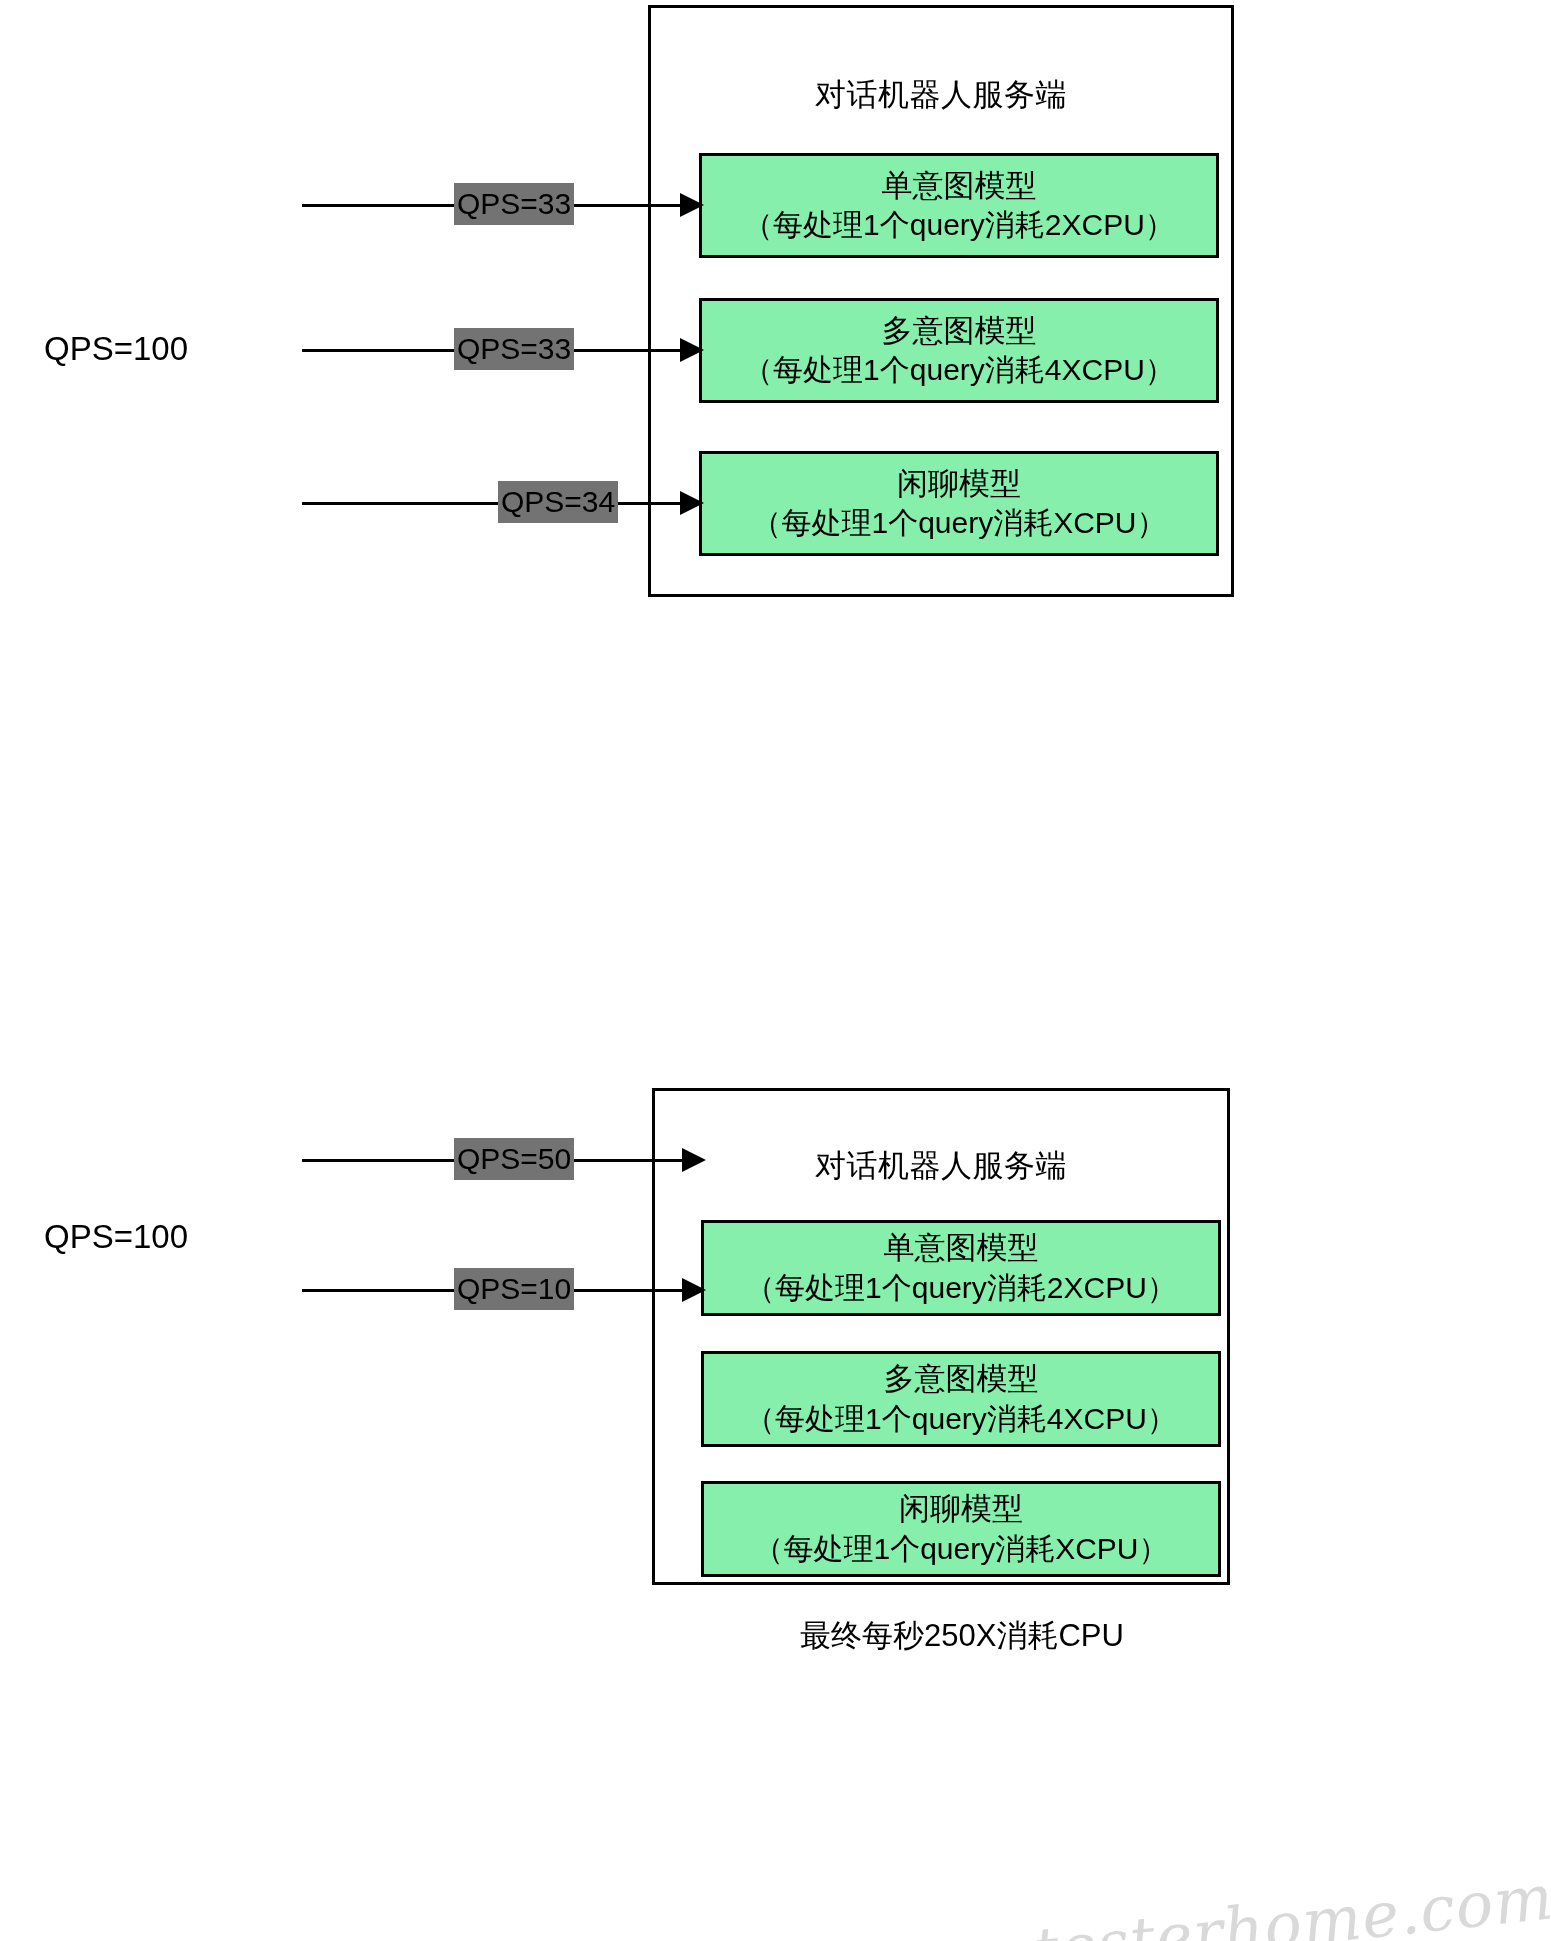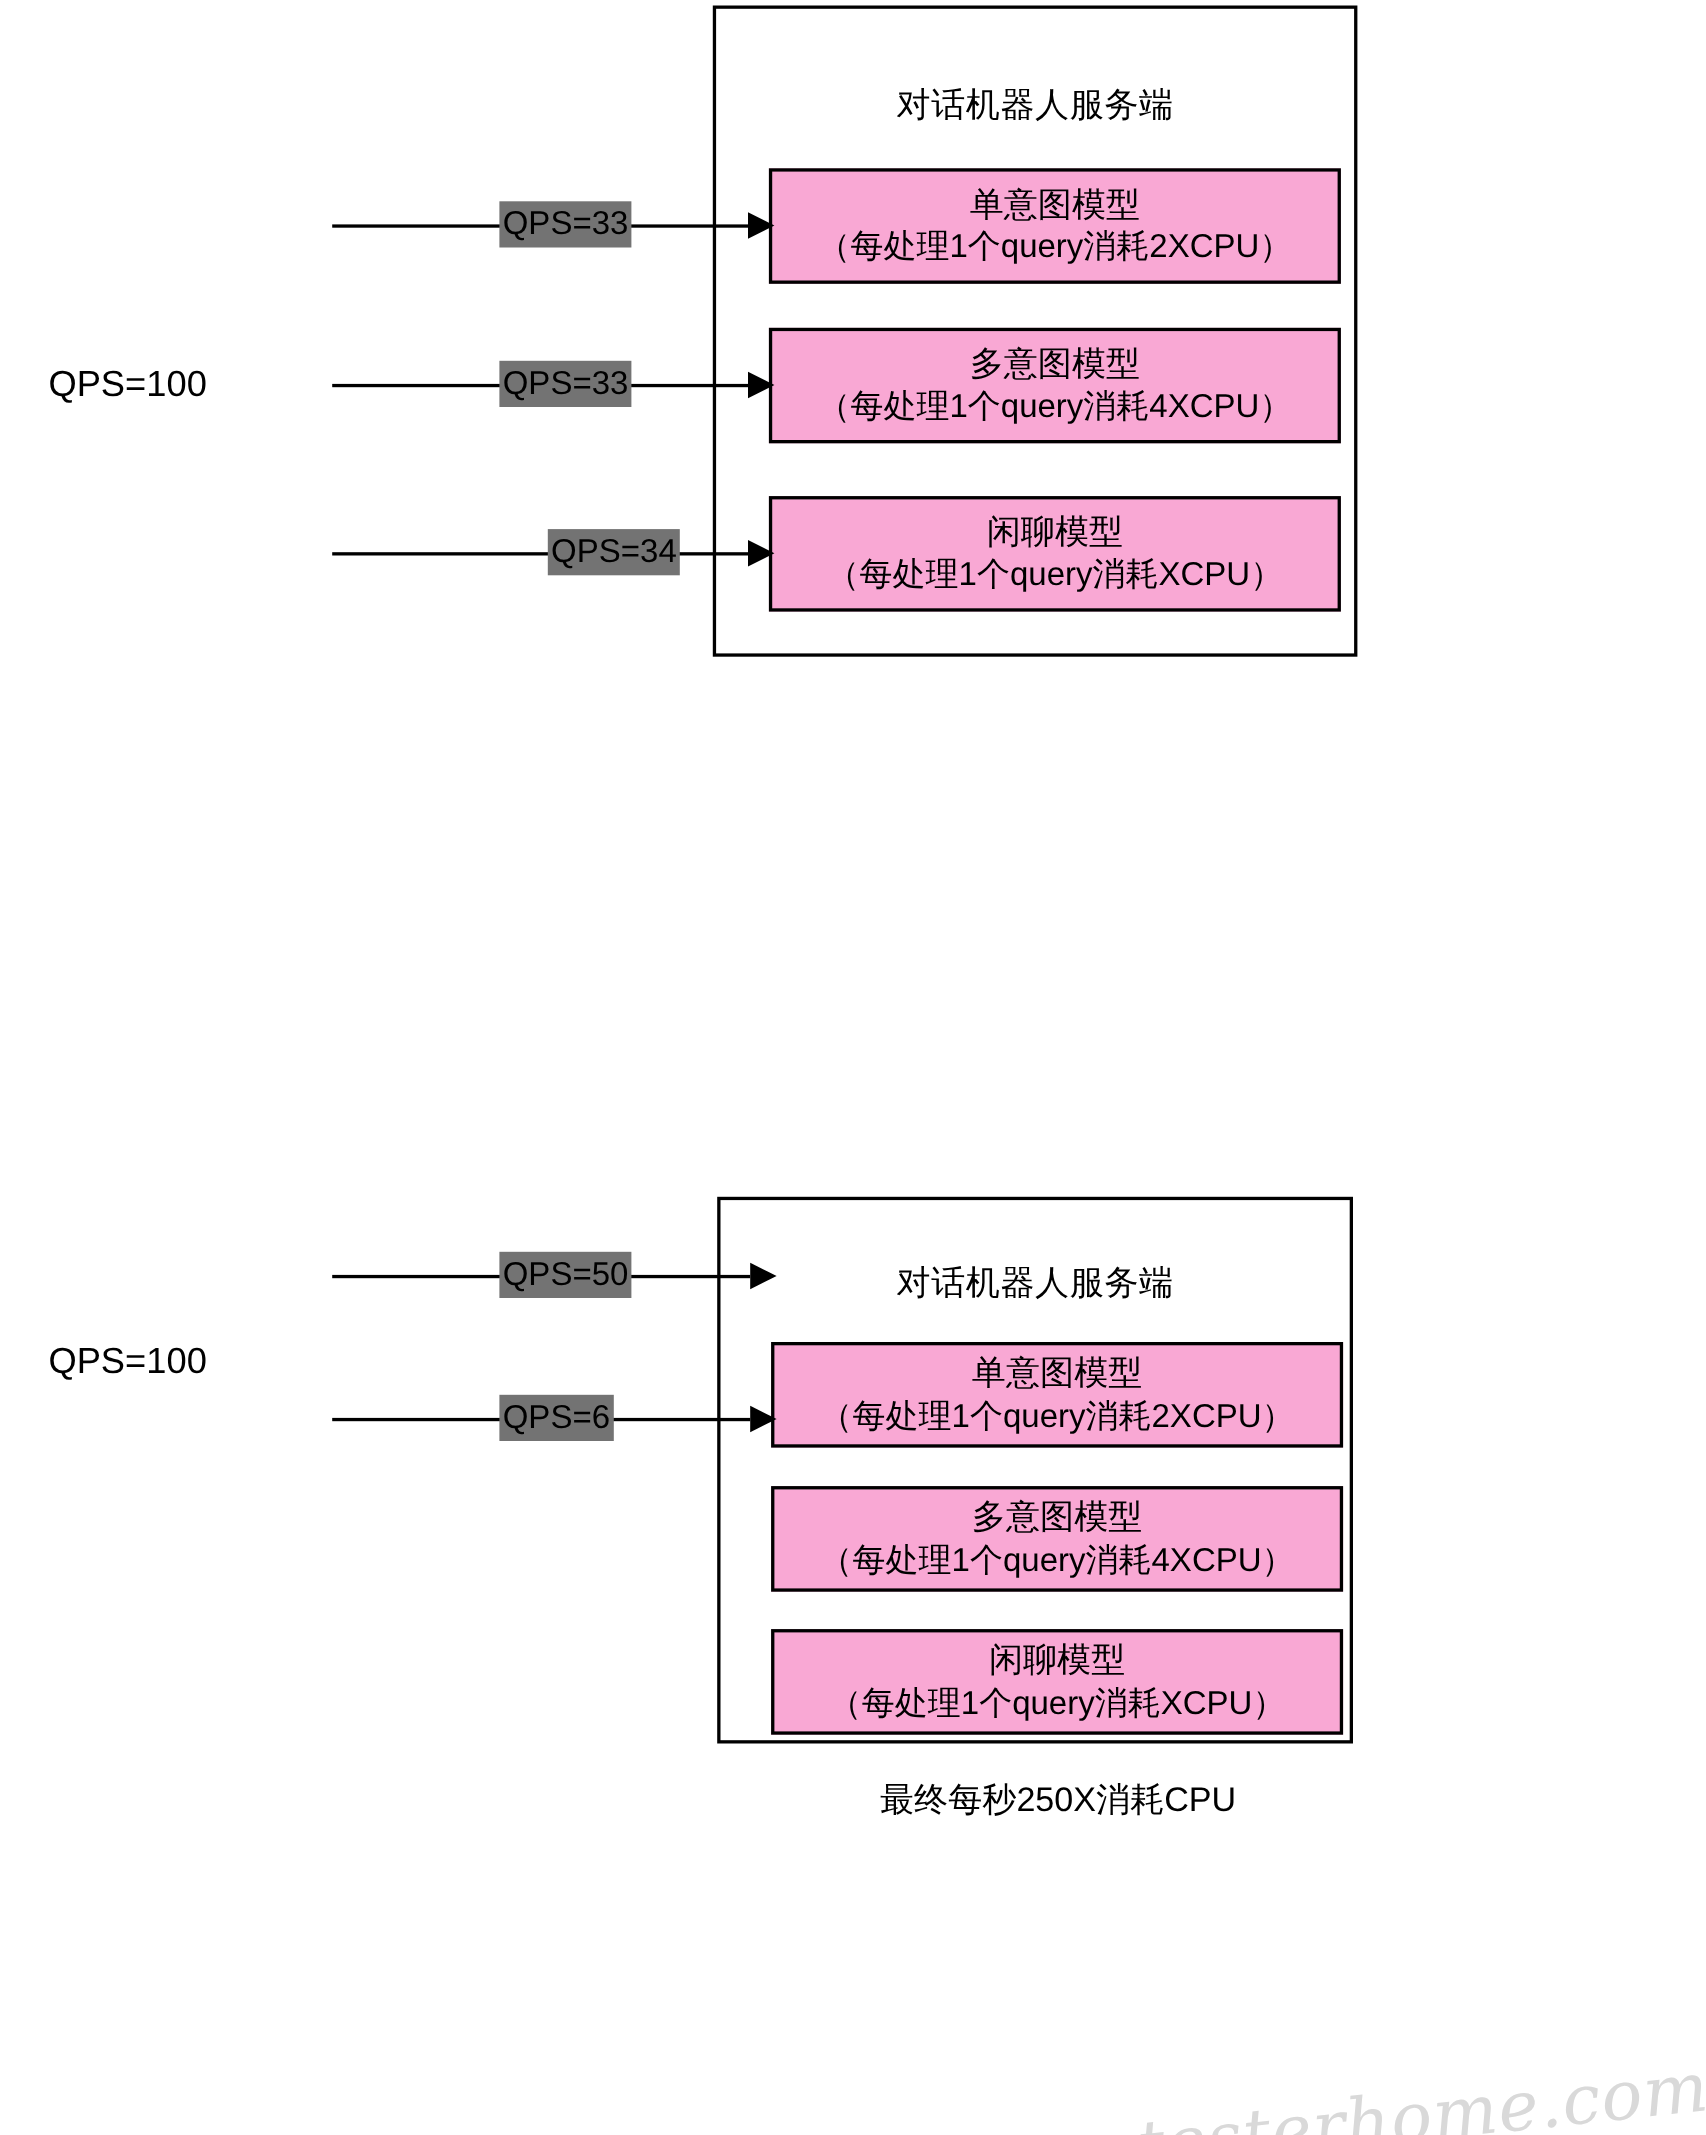--- a/index.html
+++ b/index.html
@@ -46,7 +46,7 @@
   .model-box {
     position: absolute;
     border: 3px solid #000;
-    background: #f9a8d4;
+    background: #86efac;
     box-sizing: border-box;
     display: flex;
     flex-direction: column;

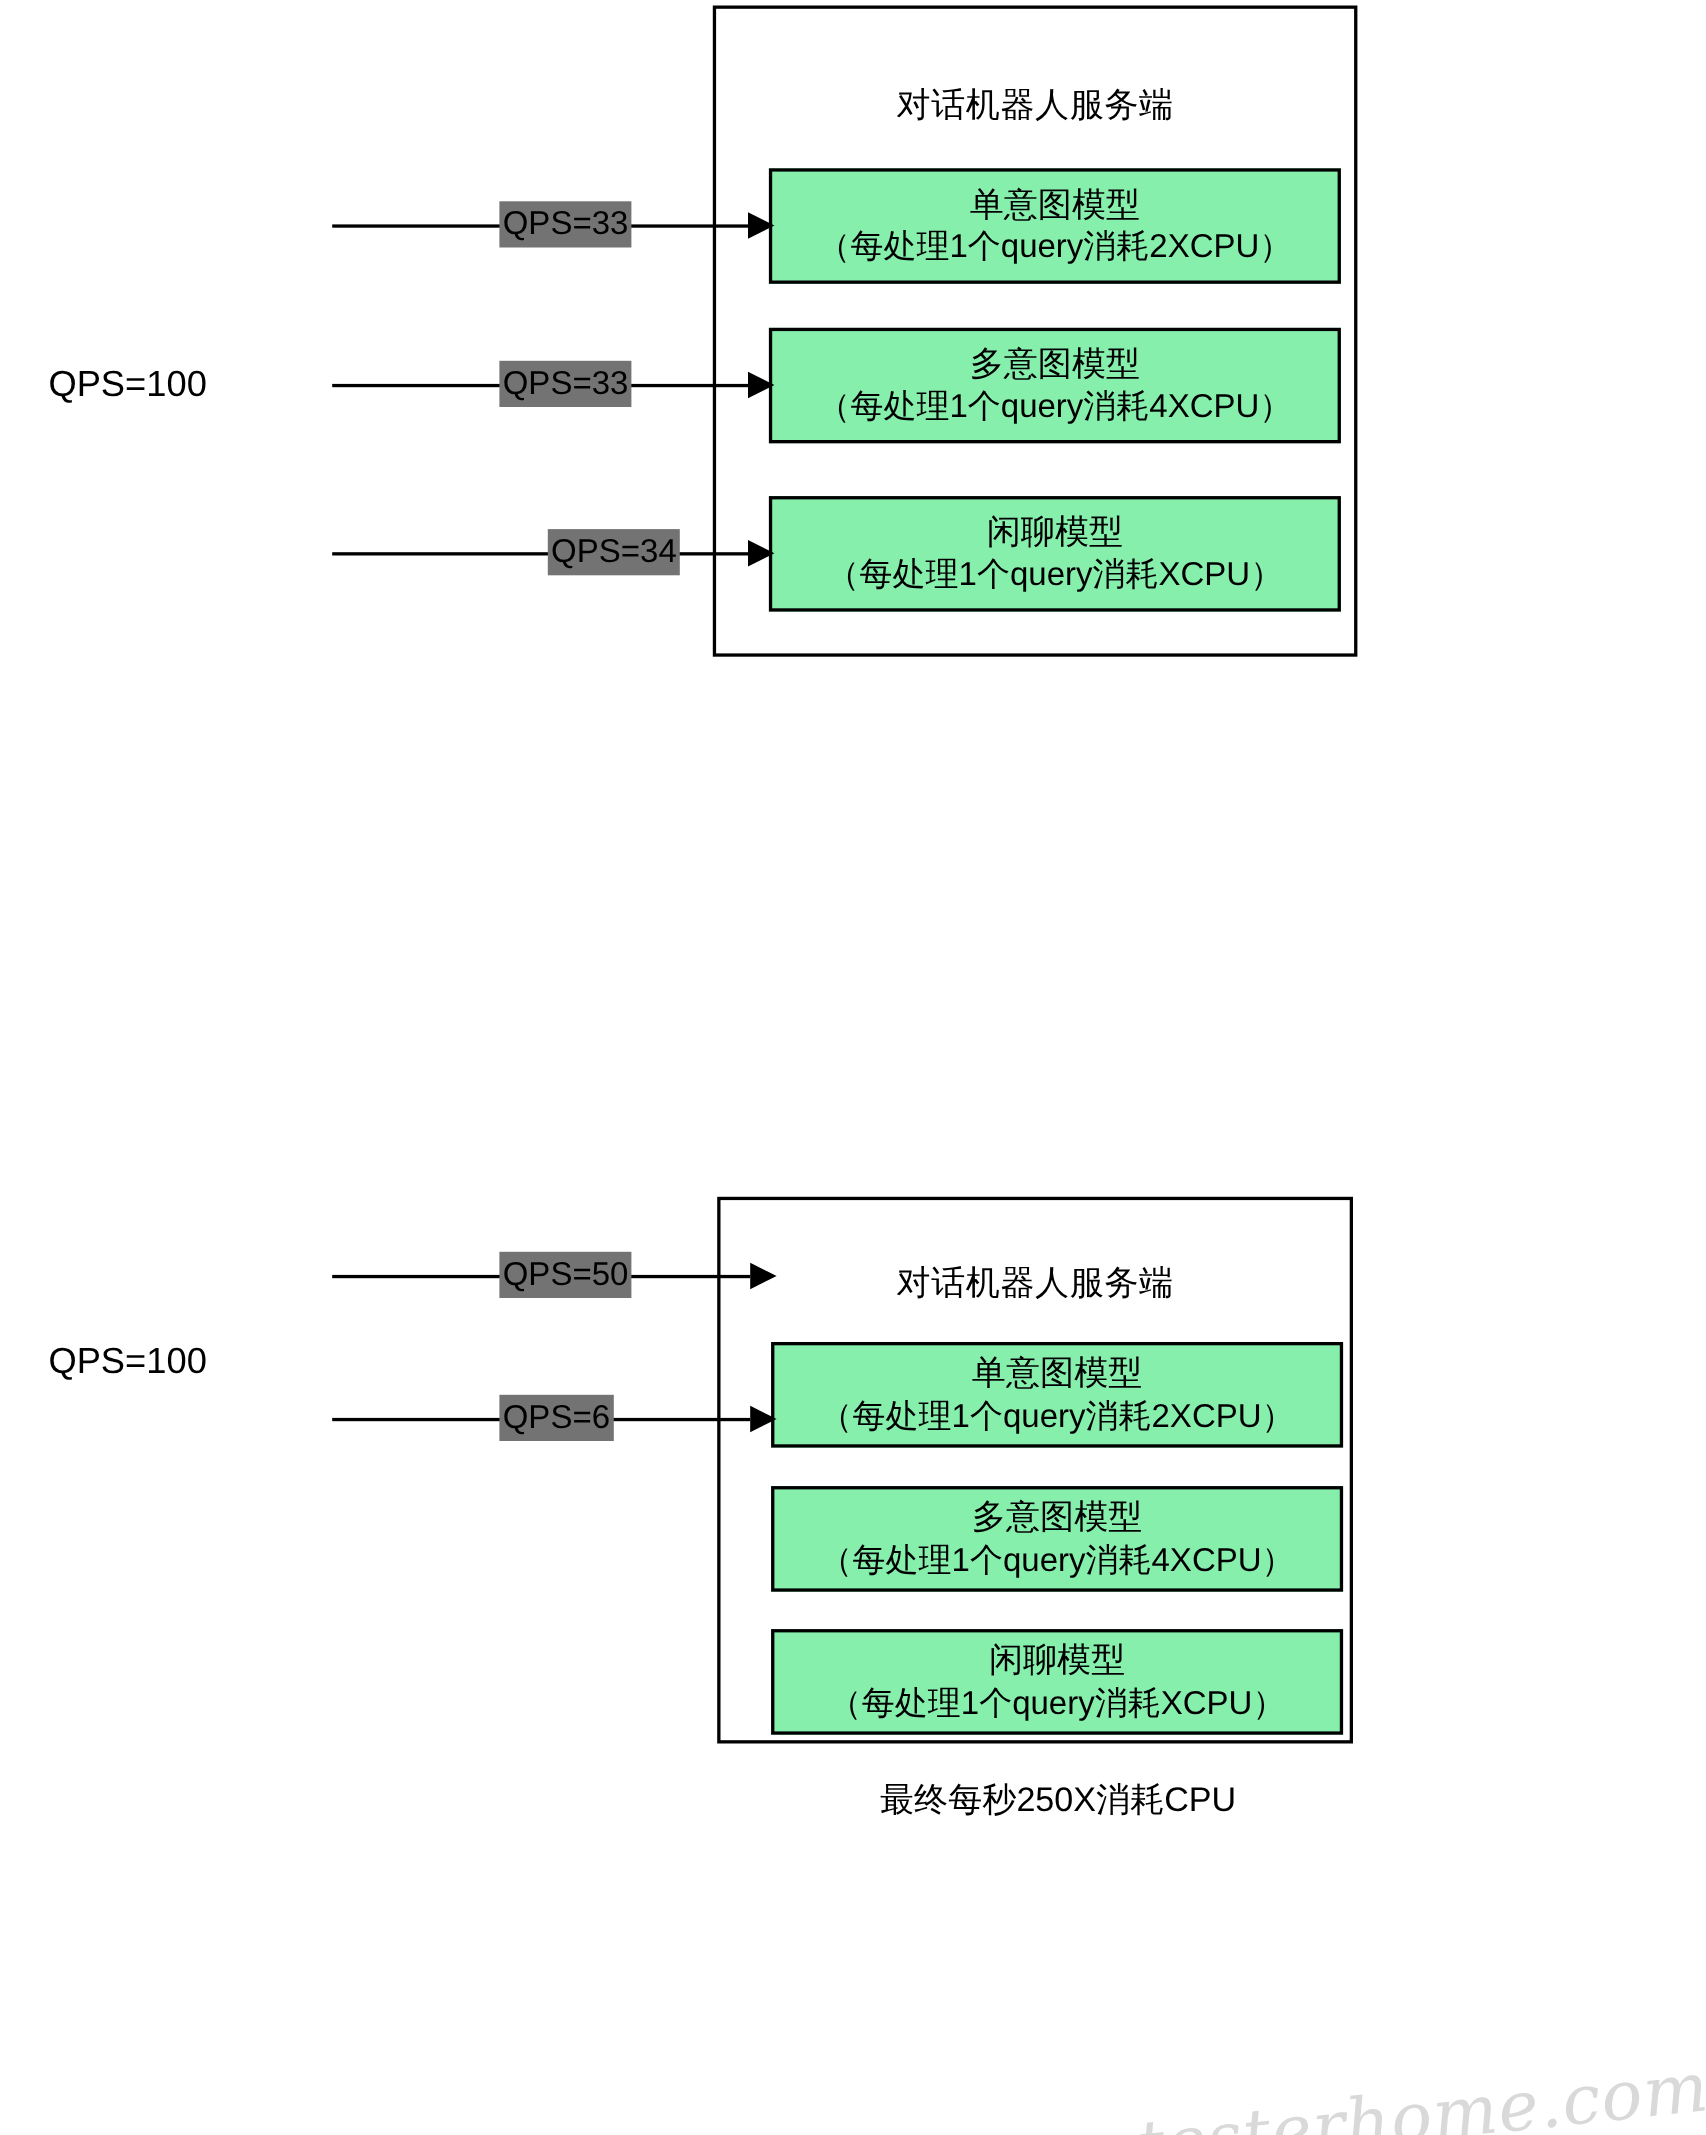--- a/index.html
+++ b/index.html
@@ -205,7 +205,7 @@
   <div class="arrow" style="left: 302px; top: 190px; width: 404px;">
     <div class="arrow-line" style="width:380px;"></div>
     <div class="arrow-head" style="left:380px;"></div>
-    <div class="arrow-label" style="left:152px;">QPS=6</div>
+    <div class="arrow-label" style="left:152px;">QPS=10</div>
   </div>
 
   <div class="total-label" style="left:800px; top:535px;">最终每秒250X消耗CPU</div>

